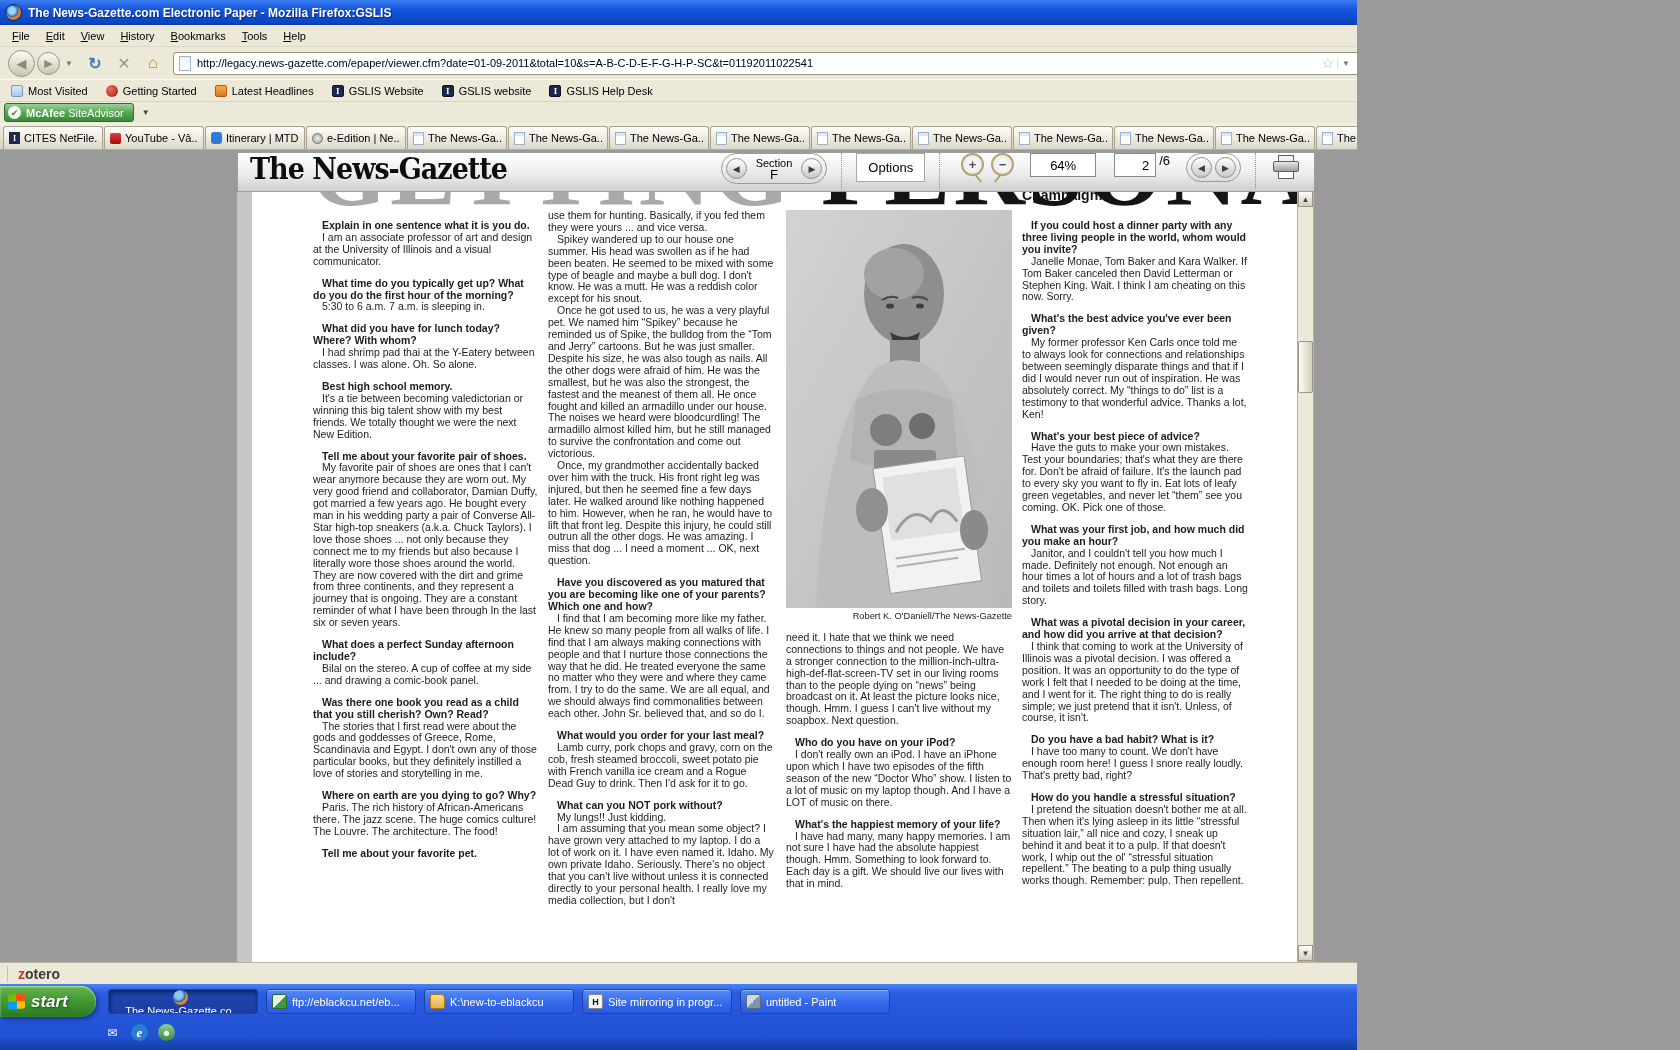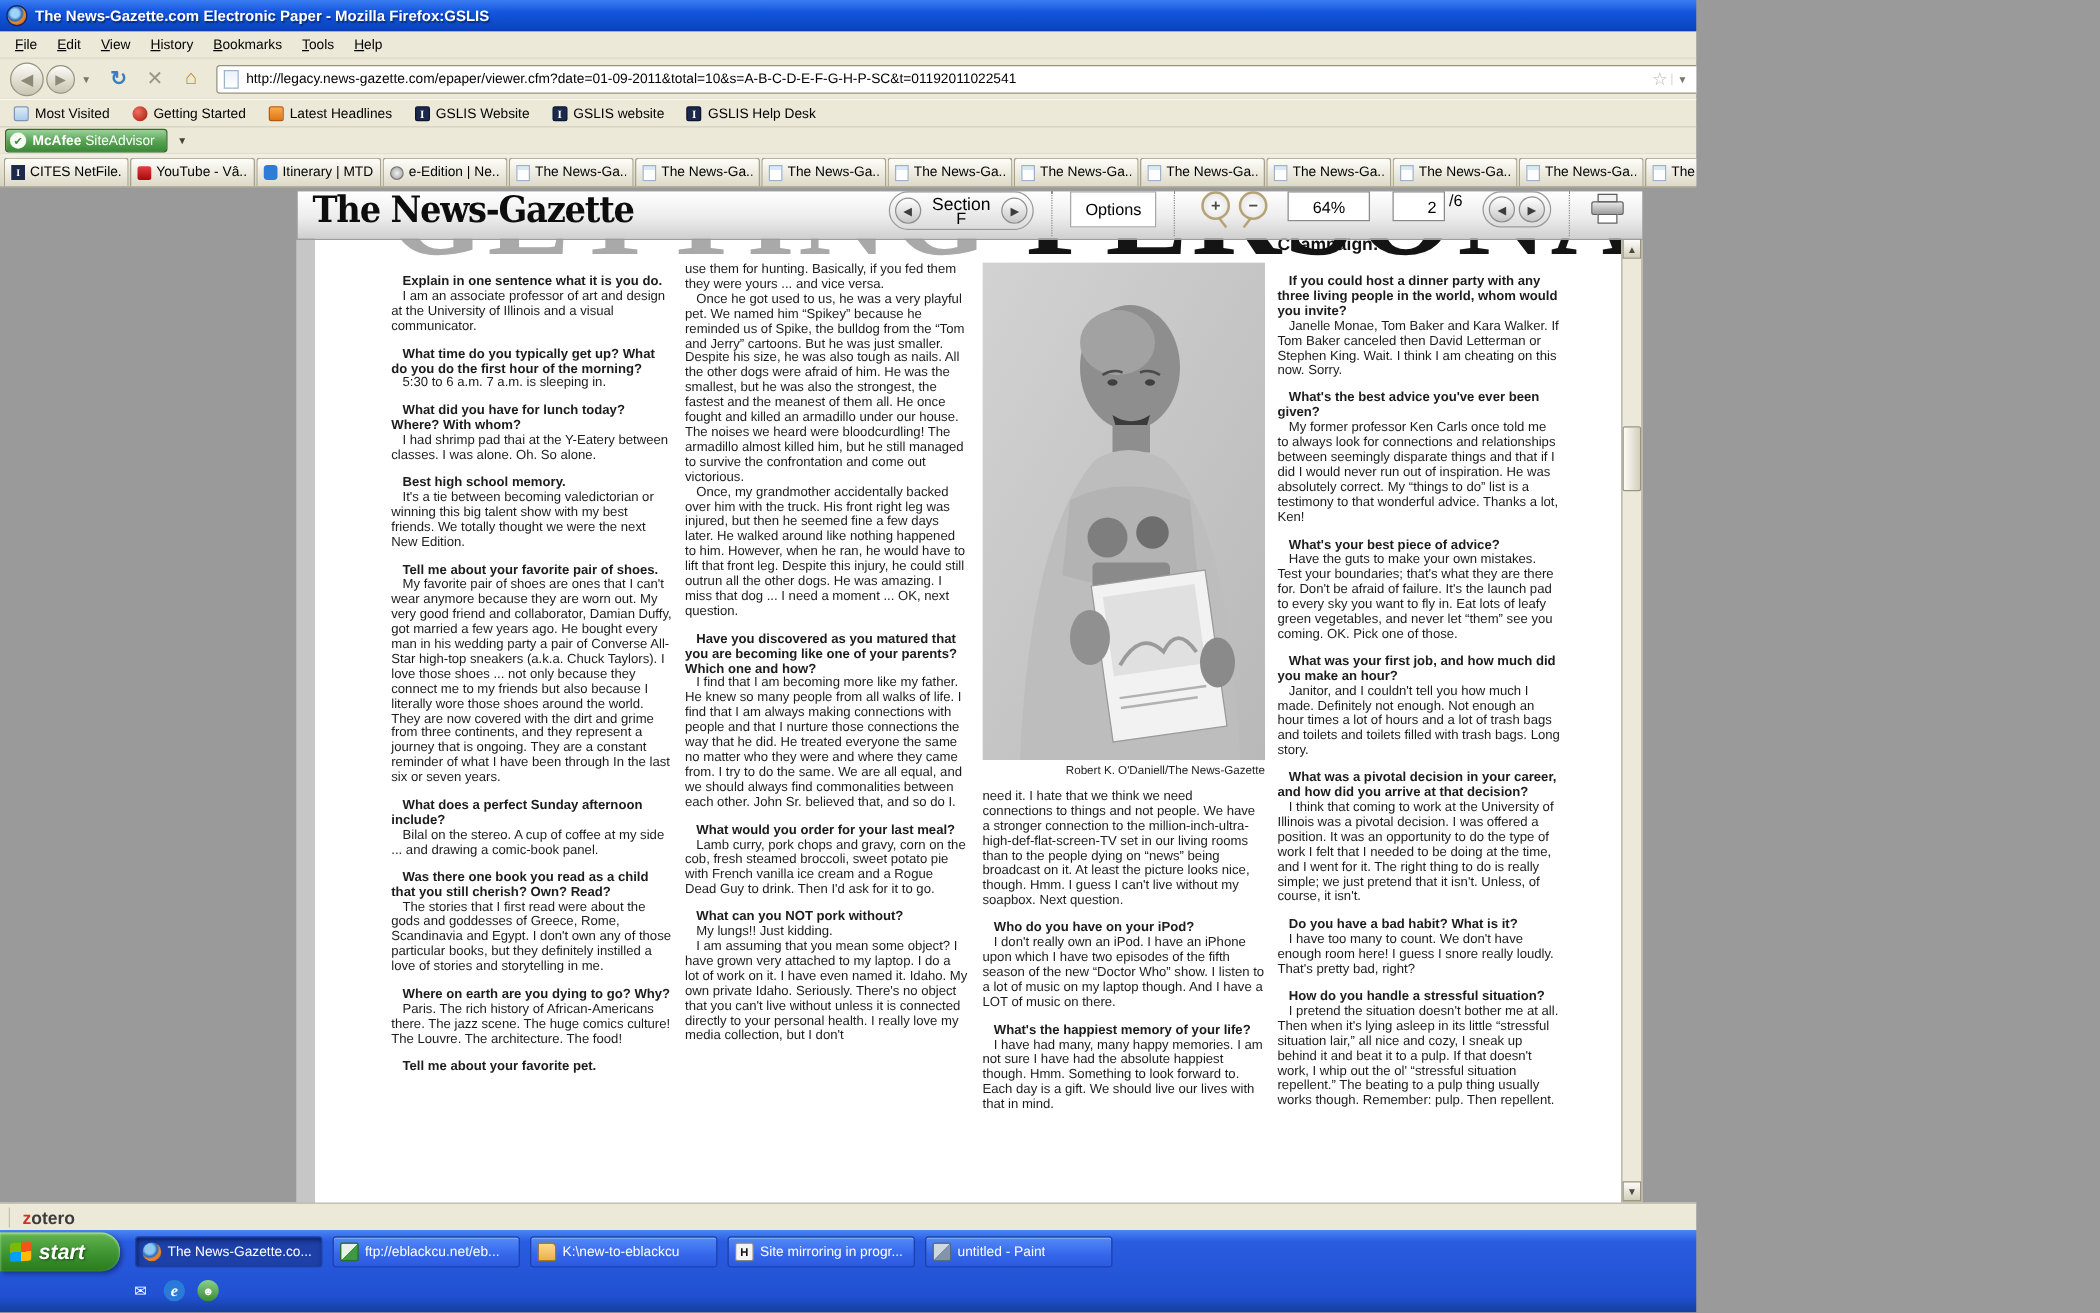--- a/index.html
+++ b/index.html
@@ -117,7 +117,7 @@
     background:linear-gradient(#ffffff,#c8c8c8);color:#3c3c3c;font-size:9px;
     display:flex;align-items:center;justify-content:center}
   .sc-label{display:flex;flex-direction:column;align-items:center;padding:0 9px;line-height:12px}
-  .sc-word{font-size:14px}.sc-letter{font-size:13px}
+  .sc-word{font-size:11px}.sc-letter{font-size:13px}
   .vsep{width:0;height:36px;border-left:1px dotted #8f8f8f;margin:0 14px}
   .options-btn{height:29px;background:#fff;border:1px solid #a8a8a8;font-size:13px;
     display:flex;align-items:center;padding:0 11px}

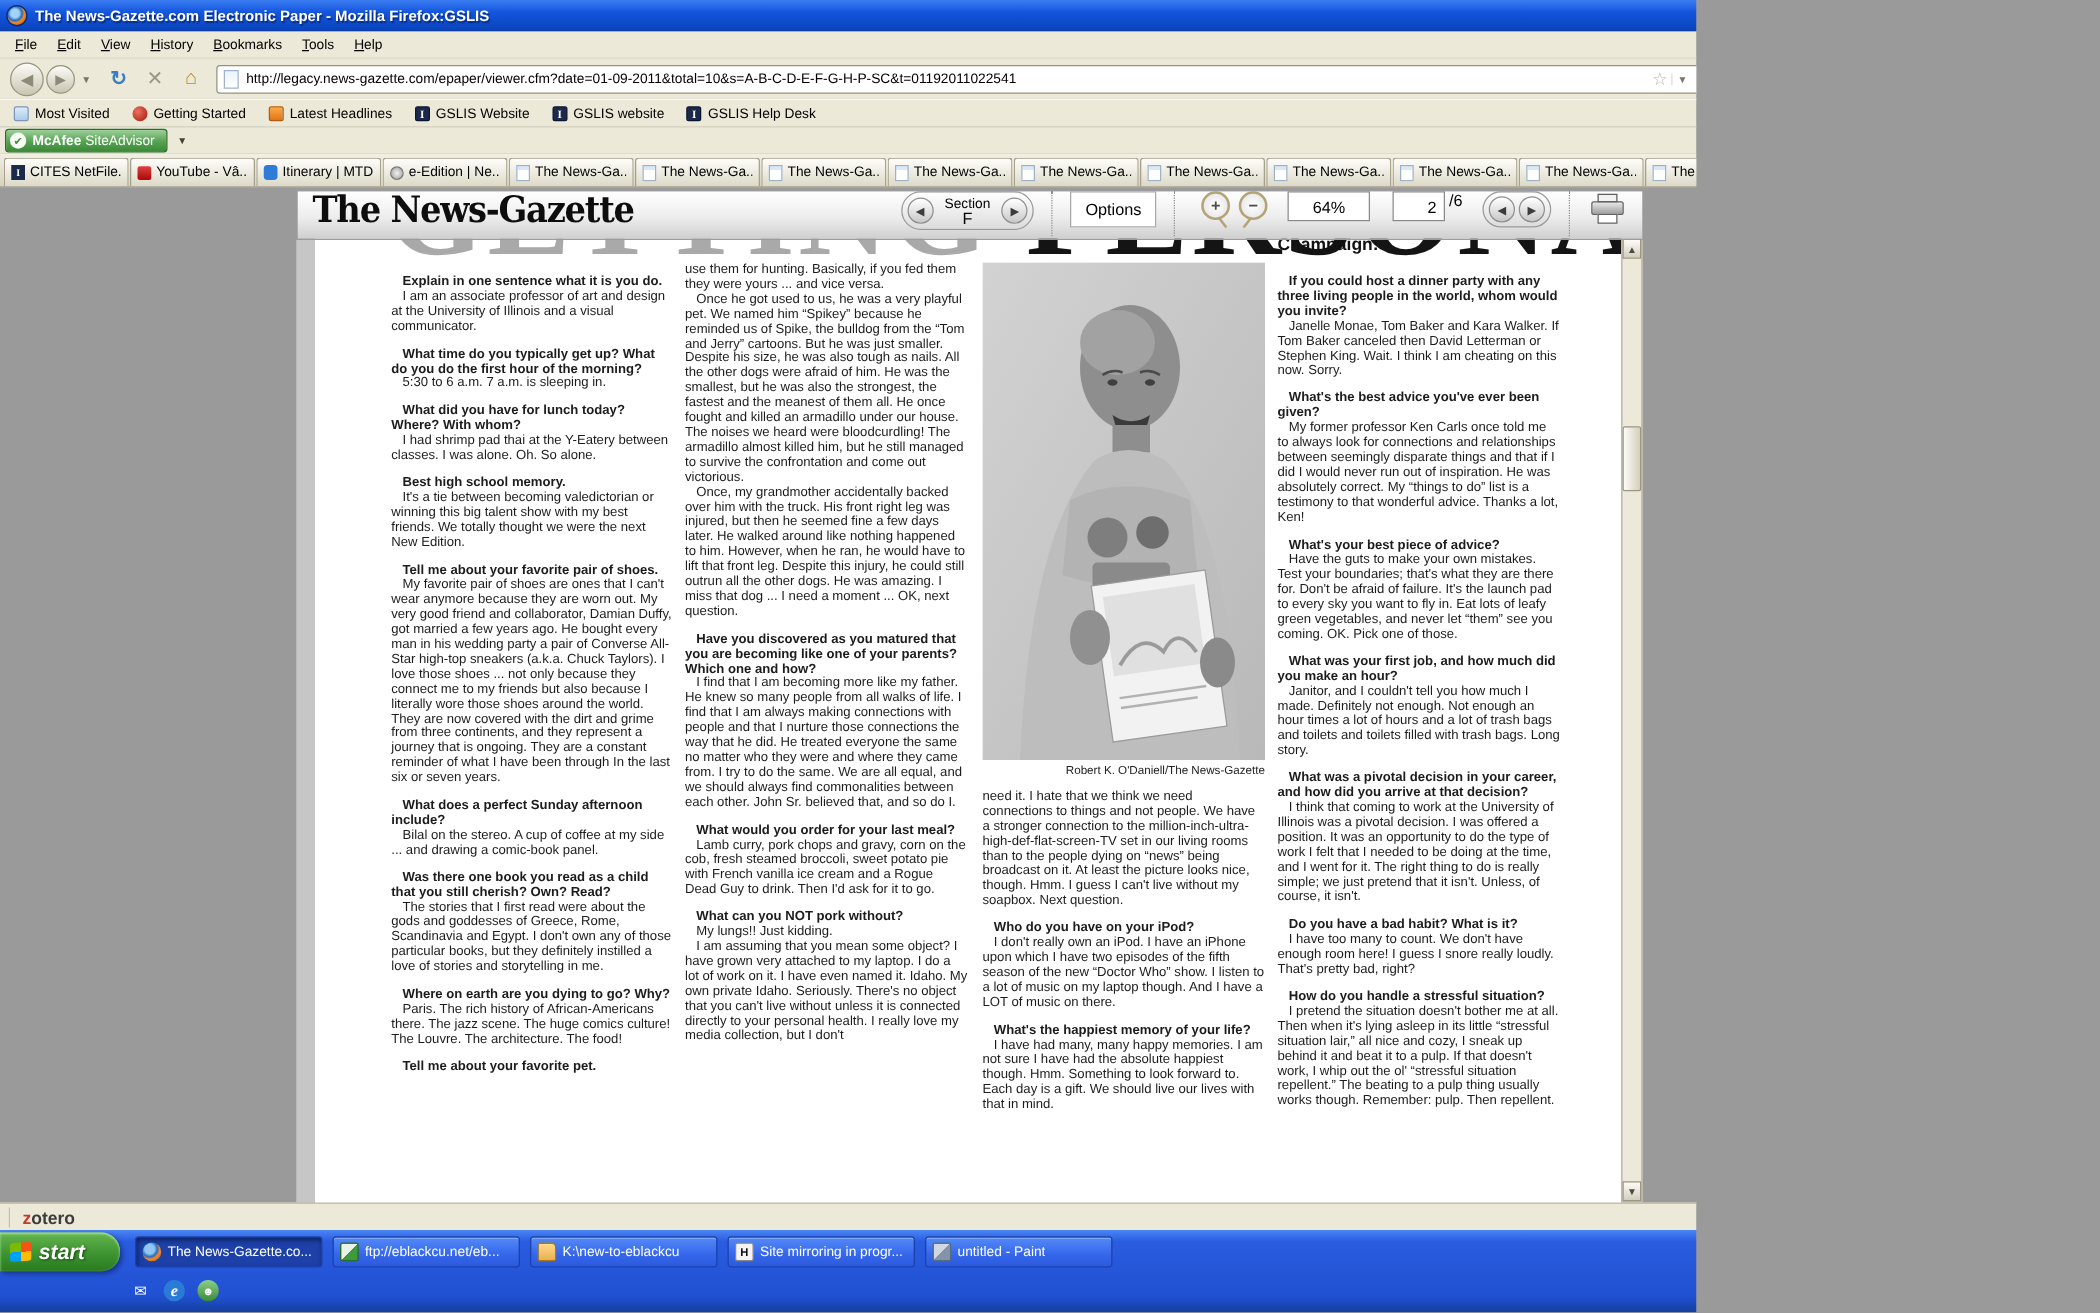--- a/index.html
+++ b/index.html
@@ -430,6 +430,7 @@
       </div>
       <div class="col" style="left: 296px;">
         <p class="p">use them for hunting. Basically, if you fed them they were yours ... and vice versa.</p>
+        <p class="a">Spikey wandered up to our house one summer. His head was swollen as if he had been beaten. He seemed to be mixed with some type of beagle and maybe a bull dog. I don't know. He was a mutt. He was a reddish color except for his snout.</p>
         <p class="a">Once he got used to us, he was a very playful pet. We named him “Spikey” because he reminded us of Spike, the bulldog from the “Tom and Jerry” cartoons. But he was just smaller. Despite his size, he was also tough as nails. All the other dogs were afraid of him. He was the smallest, but he was also the strongest, the fastest and the meanest of them all. He once fought and killed an armadillo under our house. The noises we heard were bloodcurdling! The armadillo almost killed him, but he still managed to survive the confrontation and come out victorious.</p>
         <p class="a">Once, my grandmother accidentally backed over him with the truck. His front right leg was injured, but then he seemed fine a few days later. He walked around like nothing happened to him. However, when he ran, he would have to lift that front leg. Despite this injury, he could still outrun all the other dogs. He was amazing. I miss that dog ... I need a moment ... OK, next question.</p>
         <p class="q">Have you discovered as you matured that you are becoming like one of your parents? Which one and how?</p>

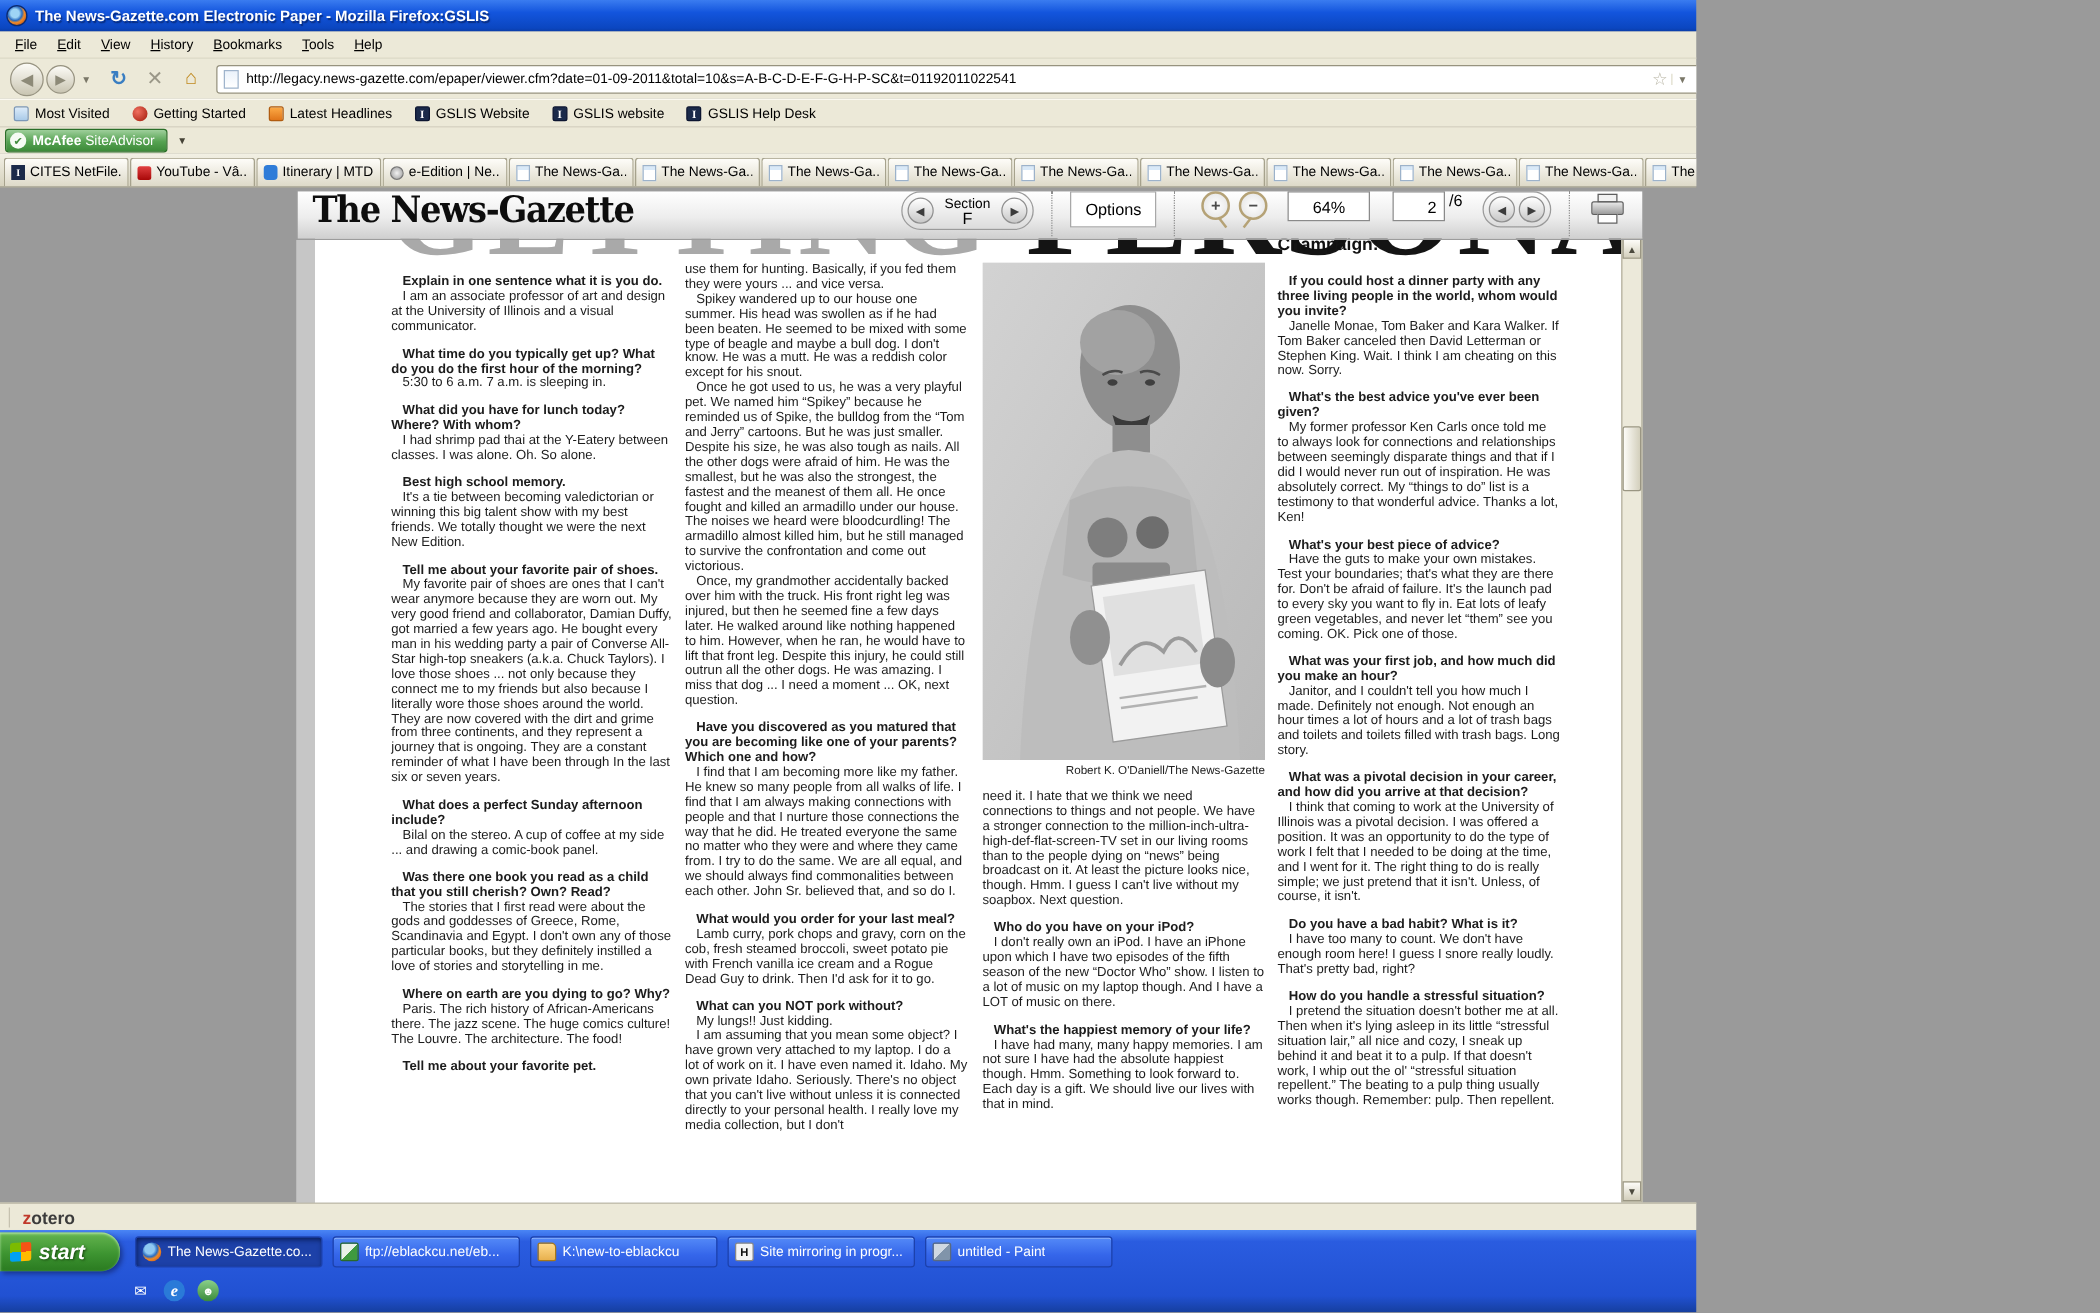--- a/index.html
+++ b/index.html
@@ -541,7 +541,7 @@
       <span>EN</span>
       <span class="kb-ind">?</span>
     </div>
-  <div class="task active" style="left: 108px;">
+  <div class="task active" style="left: 108px; flex-direction: column;">
         <span class="tk-ico tk-firefox"></span>
         <span class="tk-label">The News-Gazette.co...</span>
       </div>

